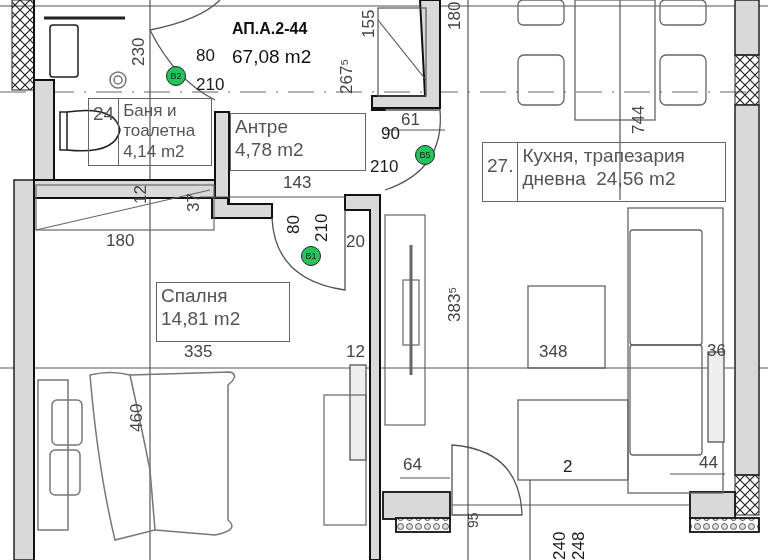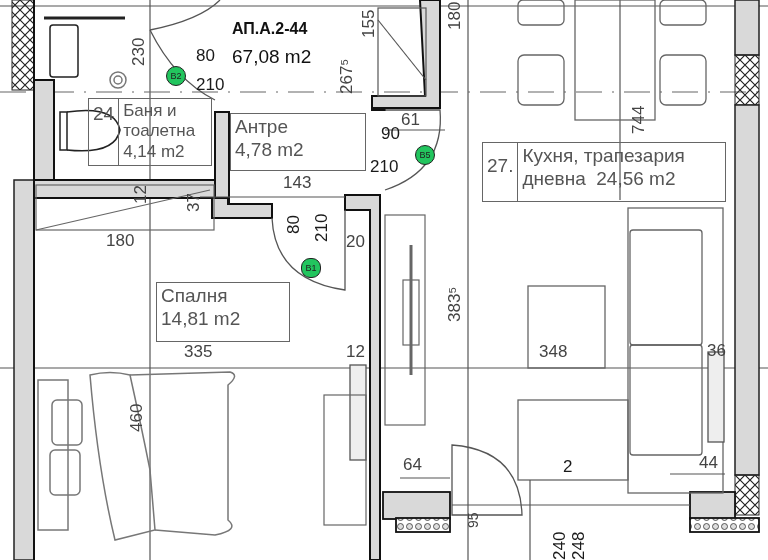--- a/index.html
+++ b/index.html
@@ -187,7 +187,7 @@
 <div class="lbl dim dark" style="left:381px;top:125px;">90</div>
 <div class="lbl dim dark" style="left:370px;top:158px;">210</div>
 
-<div class="tag" style="left:301px;top:258px;border-radius:9px;">B1</div>
+<div class="tag" style="left:301px;top:246px;">B1</div>
 <div class="lbl dim dark vert" style="left:285px;top:234px;">80</div>
 <div class="lbl dim dark vert" style="left:313px;top:242px;">210</div>
 

